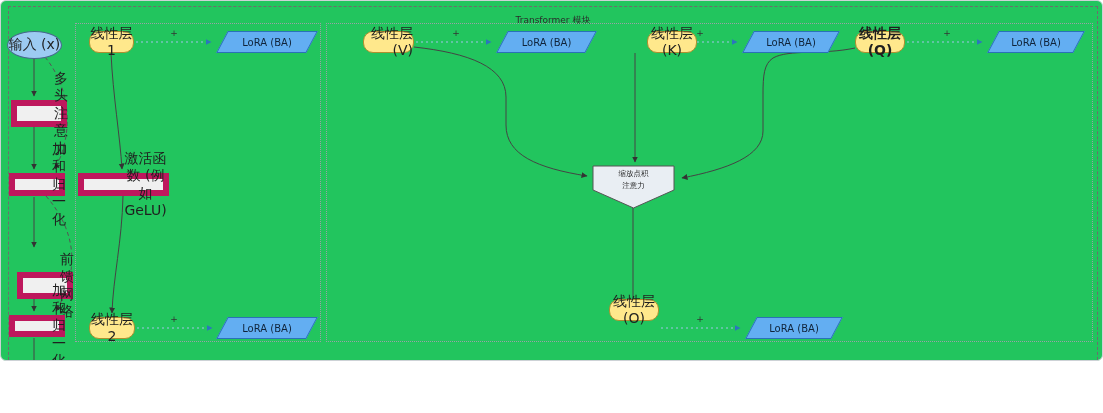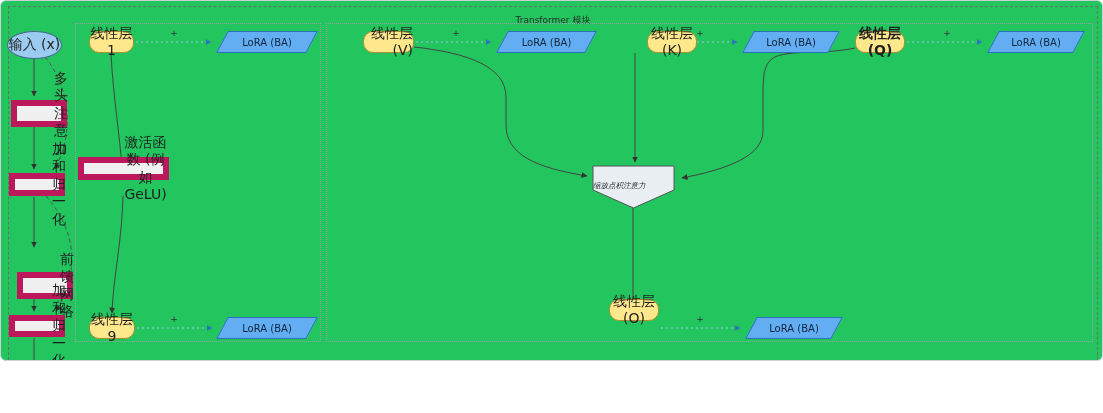--- a/index.html
+++ b/index.html
@@ -82,7 +82,7 @@
     <span>LoRA (BA)</span>
   </div>
   <div class="plus" style="left:173px;top:27px;">+</div>
-  <div class="node rect-gray" style="left:77px;top:156px;width:91px;height:23px;">激活函数 (例如 GeLU)</div>
+  <div class="node rect-gray" style="left:77px;top:172px;width:91px;height:23px;">激活函数 (例如 GeLU)</div>
   <div class="node rect-yellow" style="left:88px;top:316px;width:46px;height:22px;">线性层 9</div>
   <div class="para" style="left:214px;top:316px;width:104px;height:22px;">
     <div class="para-bg"></div>

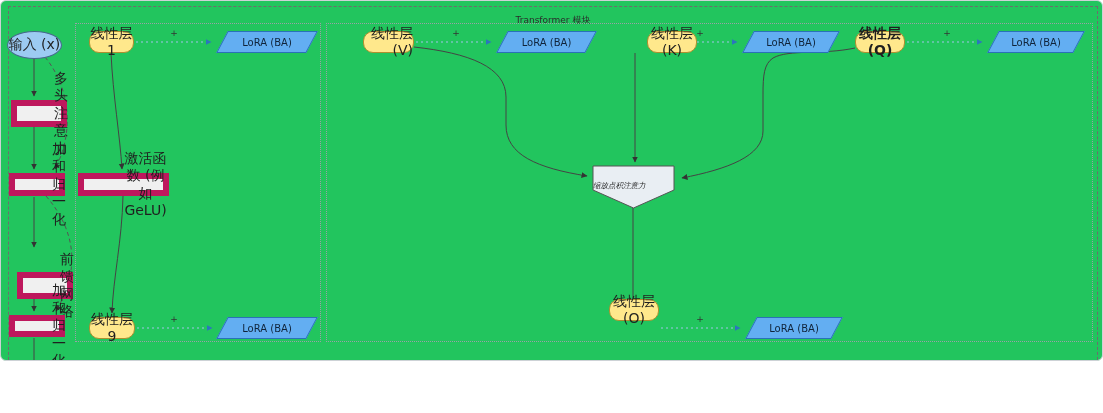--- a/index.html
+++ b/index.html
@@ -16,8 +16,8 @@
   .para-bg{position:absolute;left:7px;right:7px;top:0;bottom:0;background:#63aef2;border:1px solid #2a72b8;transform:skewX(-28deg);box-sizing:border-box;}
   .para span{position:relative;}
   .plus{position:absolute;font-size:9px;color:#333;transform:translateX(-50%);}
-  .pentagon-label{position:absolute;left:592px;top:167px;width:81px;height:36px;display:flex;flex-direction:row;
-        align-items:center;justify-content:flex-start;font-size:7.5px;color:#1f1f1f;line-height:1.6;font-style:italic;}
+  .pentagon-label{position:absolute;left:592px;top:167px;width:81px;height:36px;display:flex;flex-direction:column;
+        align-items:center;justify-content:flex-start;font-size:7.5px;color:#1f1f1f;line-height:1.6;}
   svg.edges{position:absolute;left:0;top:0;width:1103px;height:413px;pointer-events:none;}
 </style>
 </head>

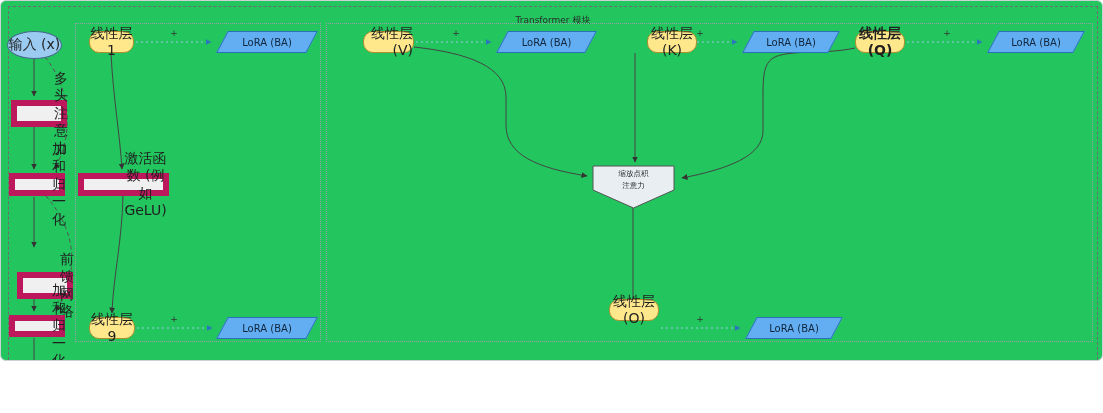--- a/index.html
+++ b/index.html
@@ -83,7 +83,7 @@
   </div>
   <div class="plus" style="left:173px;top:27px;">+</div>
   <div class="node rect-gray" style="left:77px;top:172px;width:91px;height:23px;">激活函数 (例如 GeLU)</div>
-  <div class="node rect-yellow" style="left:88px;top:316px;width:46px;height:22px;">线性层 9</div>
+  <div class="node rect-yellow" style="left:88px;top:316px;width:46px;height:22px;">线性层 2</div>
   <div class="para" style="left:214px;top:316px;width:104px;height:22px;">
     <div class="para-bg"></div>
     <span>LoRA (BA)</span>

